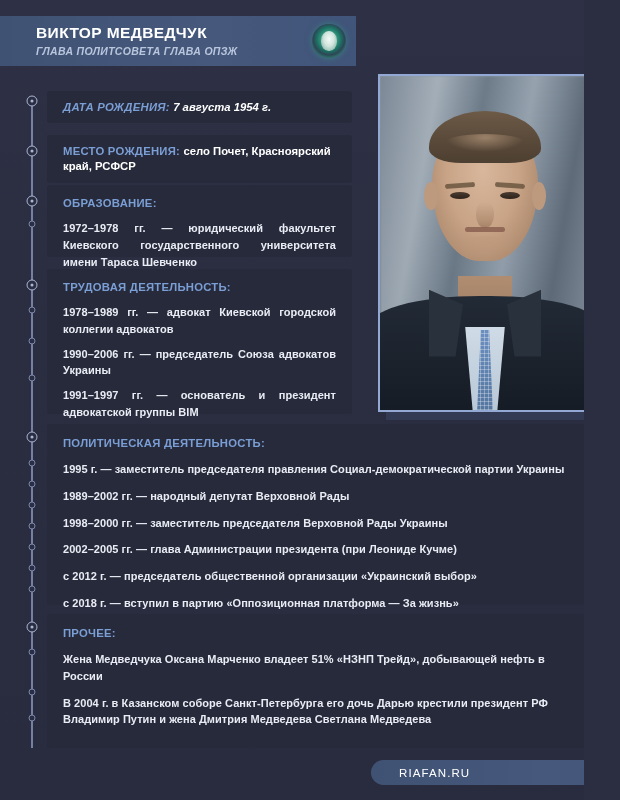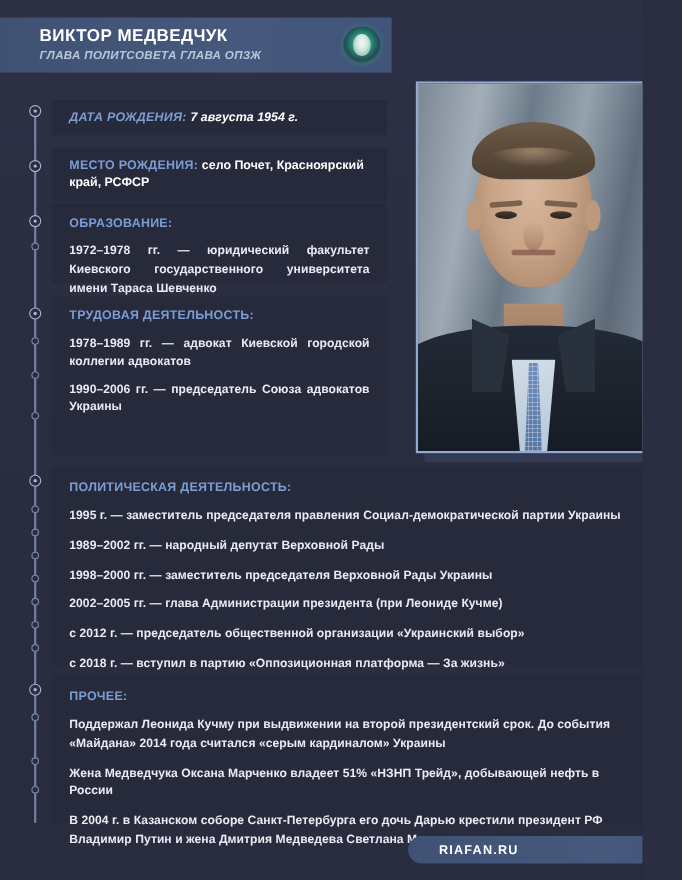--- a/index.html
+++ b/index.html
@@ -419,6 +419,7 @@
       <div class="sec-title">ТРУДОВАЯ ДЕЯТЕЛЬНОСТЬ:</div>
       <div class="line justify">1978–1989 гг. — адвокат Киевской городской коллегии адвокатов</div>
       <div class="line justify">1990–2006 гг. — председатель Союза адвокатов Украины</div>
+      <div class="line justify">1991–1997 гг. — основатель и президент адвокатской группы BIM</div>
     </div>
   </div>
 

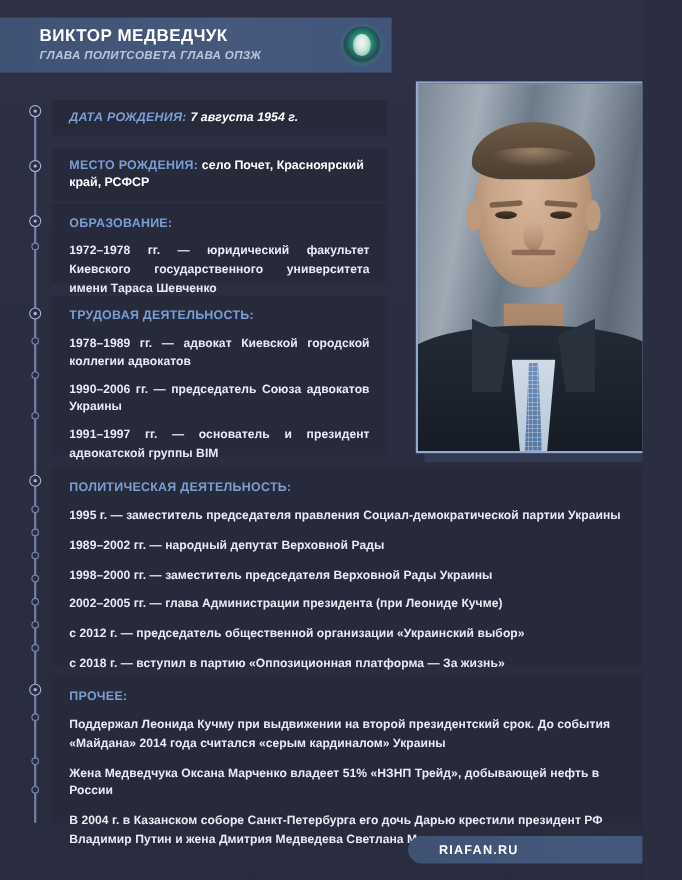--- a/index.html
+++ b/index.html
@@ -439,7 +439,6 @@
   <div class="card wide" style="top:614px; height:134px;">
     <div class="pad" style="padding:12px 16px 10px 16px;">
       <div class="sec-title">ПРОЧЕЕ:</div>
-      <div class="line" style="margin-top:10px;">Поддержал Леонида Кучму при выдвижении на второй президентский срок. До события «Майдана» 2014 года считался «серым кардиналом» Украины</div>
       <div class="line" style="margin-top:10px;">Жена Медведчука Оксана Марченко владеет 51% «НЗНП Трейд», добывающей нефть в России</div>
       <div class="line" style="margin-top:10px;">В 2004 г. в Казанском соборе Санкт-Петербурга его дочь Дарью крестили президент РФ Владимир Путин и жена Дмитрия Медведева Светлана Медведева</div>
     </div>

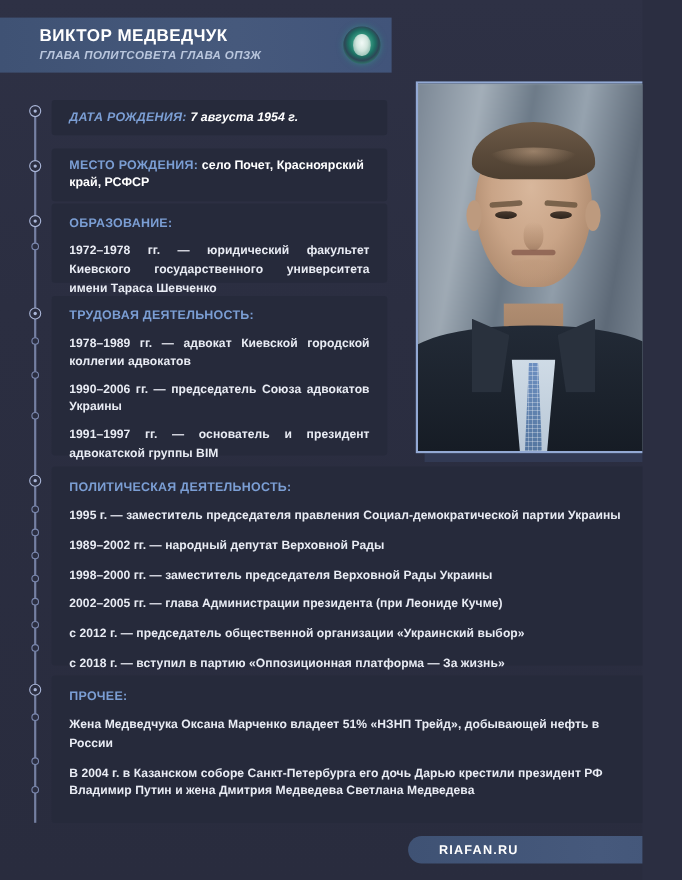--- a/index.html
+++ b/index.html
@@ -323,7 +323,7 @@
   }
   .footer-text {
     font-size: 11.5px;
-    font-weight: bold;
+    font-weight: normal;
     letter-spacing: 1.1px;
     color: #ffffff;
   }

